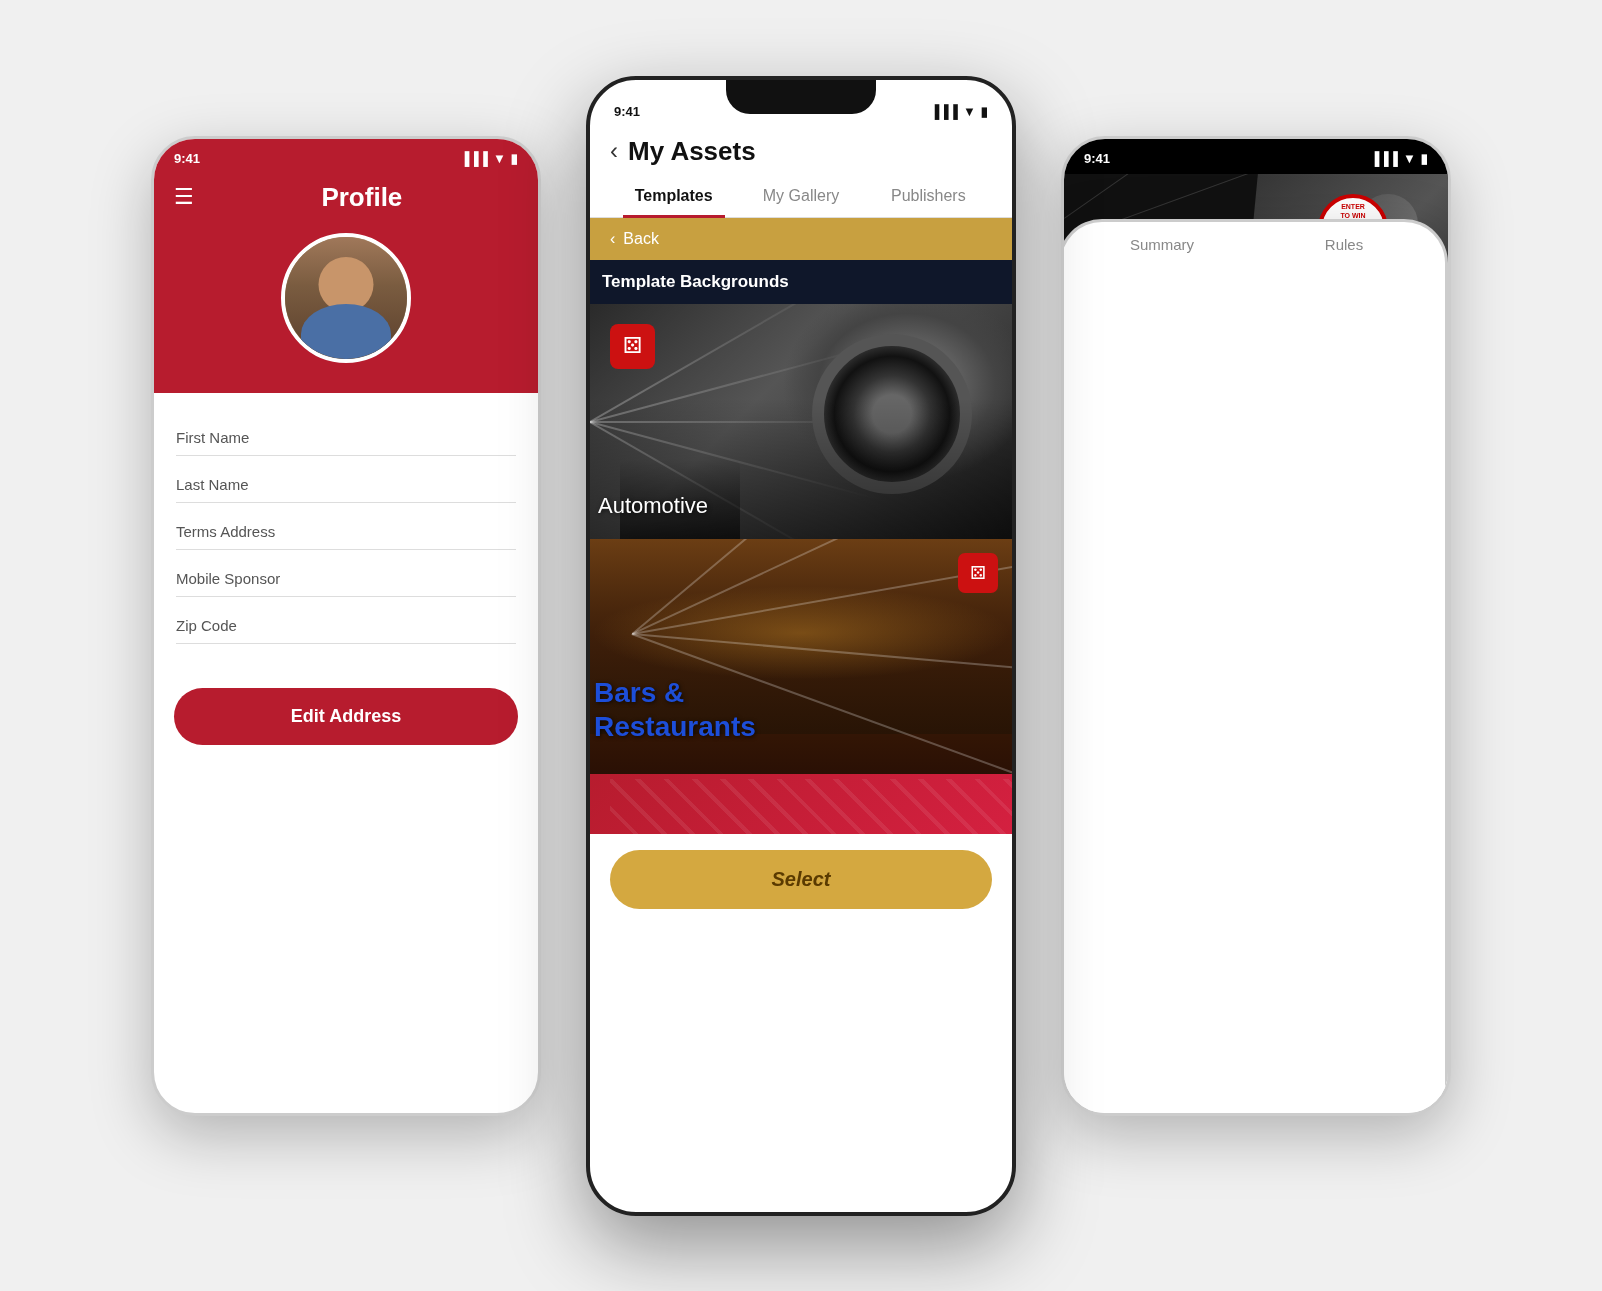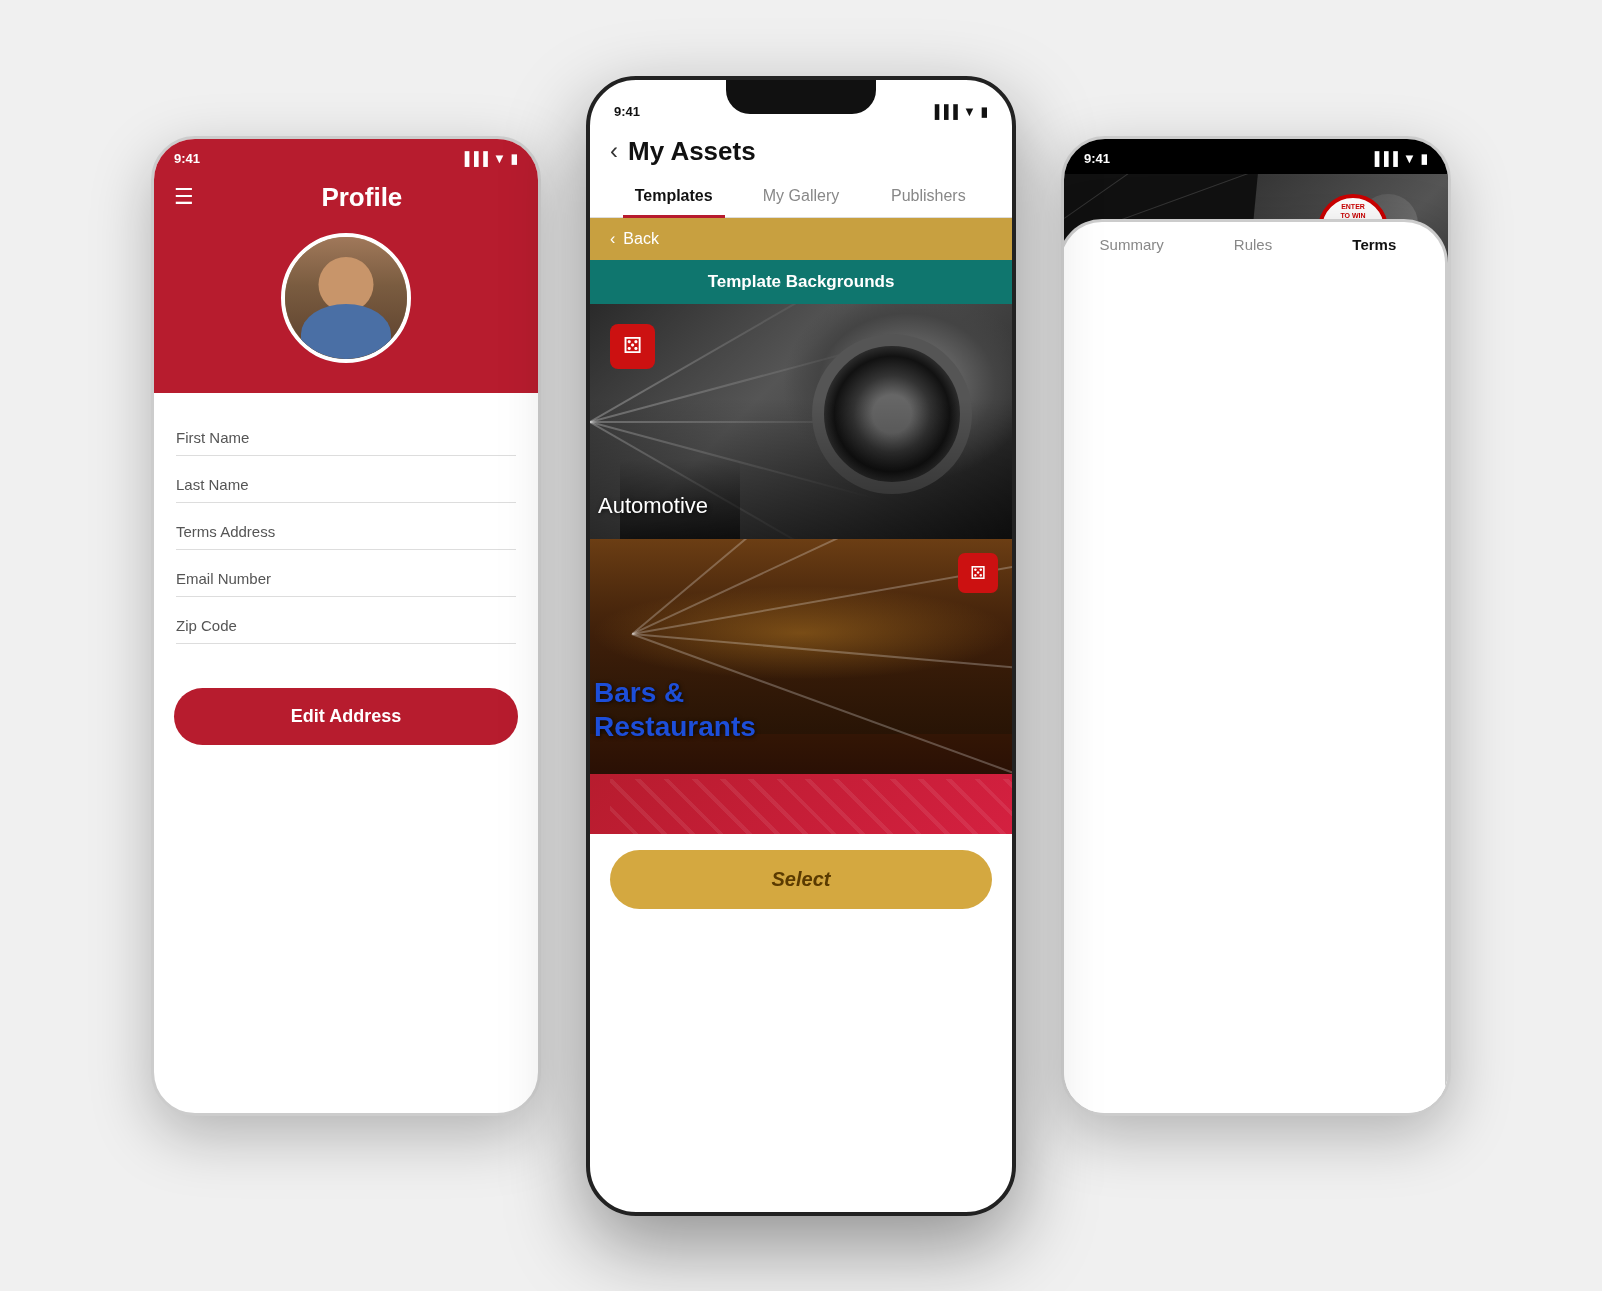--- a/index.html
+++ b/index.html
@@ -737,7 +737,6 @@
     <div class="tabs phone-right" style="display:flex;border-bottom:2px solid #eee;padding:0 10px;">
       <div class="tab" style="flex:1;text-align:center;padding:14px 5px 12px;font-size:15px;color:#888;cursor:pointer;position:relative;">Summary</div>
       <div class="tab" style="flex:1;text-align:center;padding:14px 5px 12px;font-size:15px;color:#888;cursor:pointer;position:relative;">Rules</div>
-      <div class="tab active" style="flex:1;text-align:center;padding:14px 5px 12px;font-size:15px;color:#111;font-weight:700;cursor:pointer;position:relative;">Terms</div>
     </div>
     <div class="terms-content">
       <div class="section-title">PRIVACY POLICY</div>

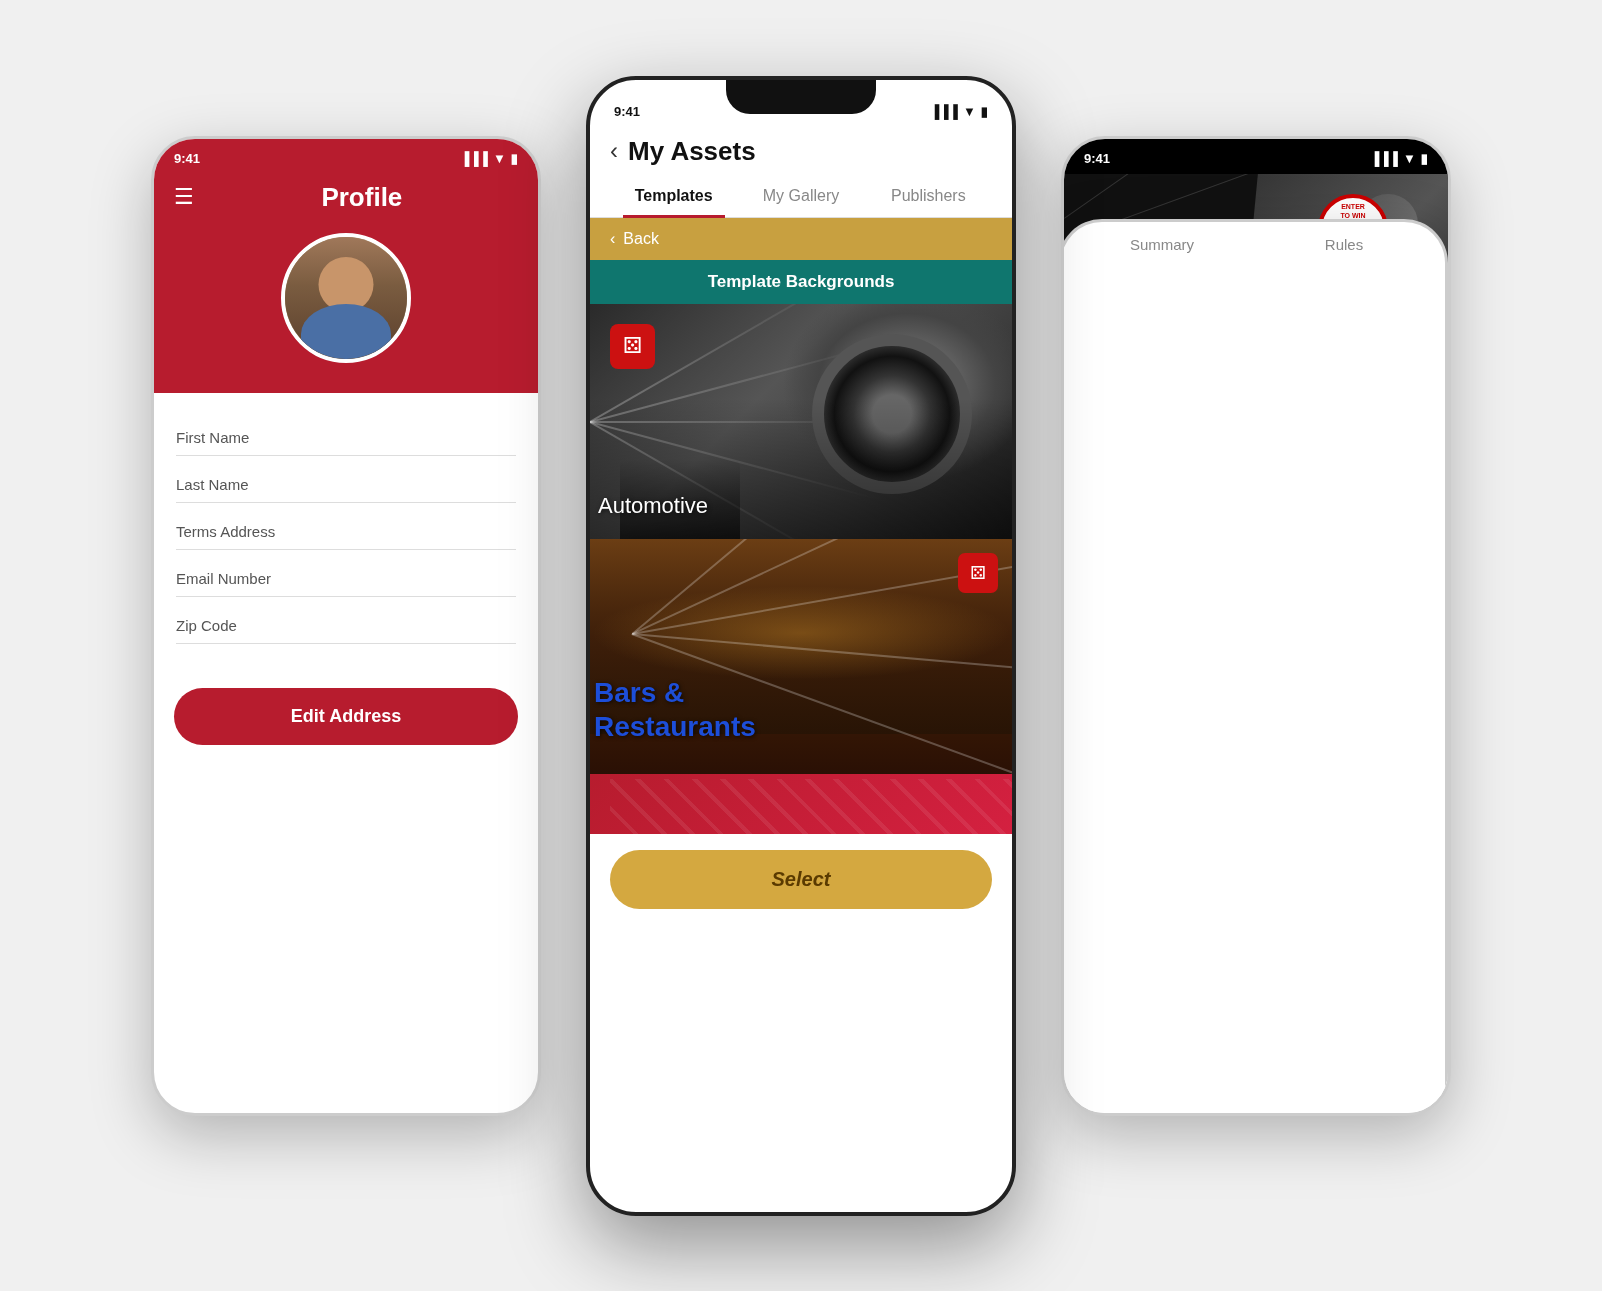--- a/index.html
+++ b/index.html
@@ -255,9 +255,8 @@
     }
 
     .section-header {
-      background: #0f766e;
-      padding: 12px 18px;
-      text-align: center;
+      background: #0f172a;
+      padding: 12px 12px;
     }
 
     .section-header span {

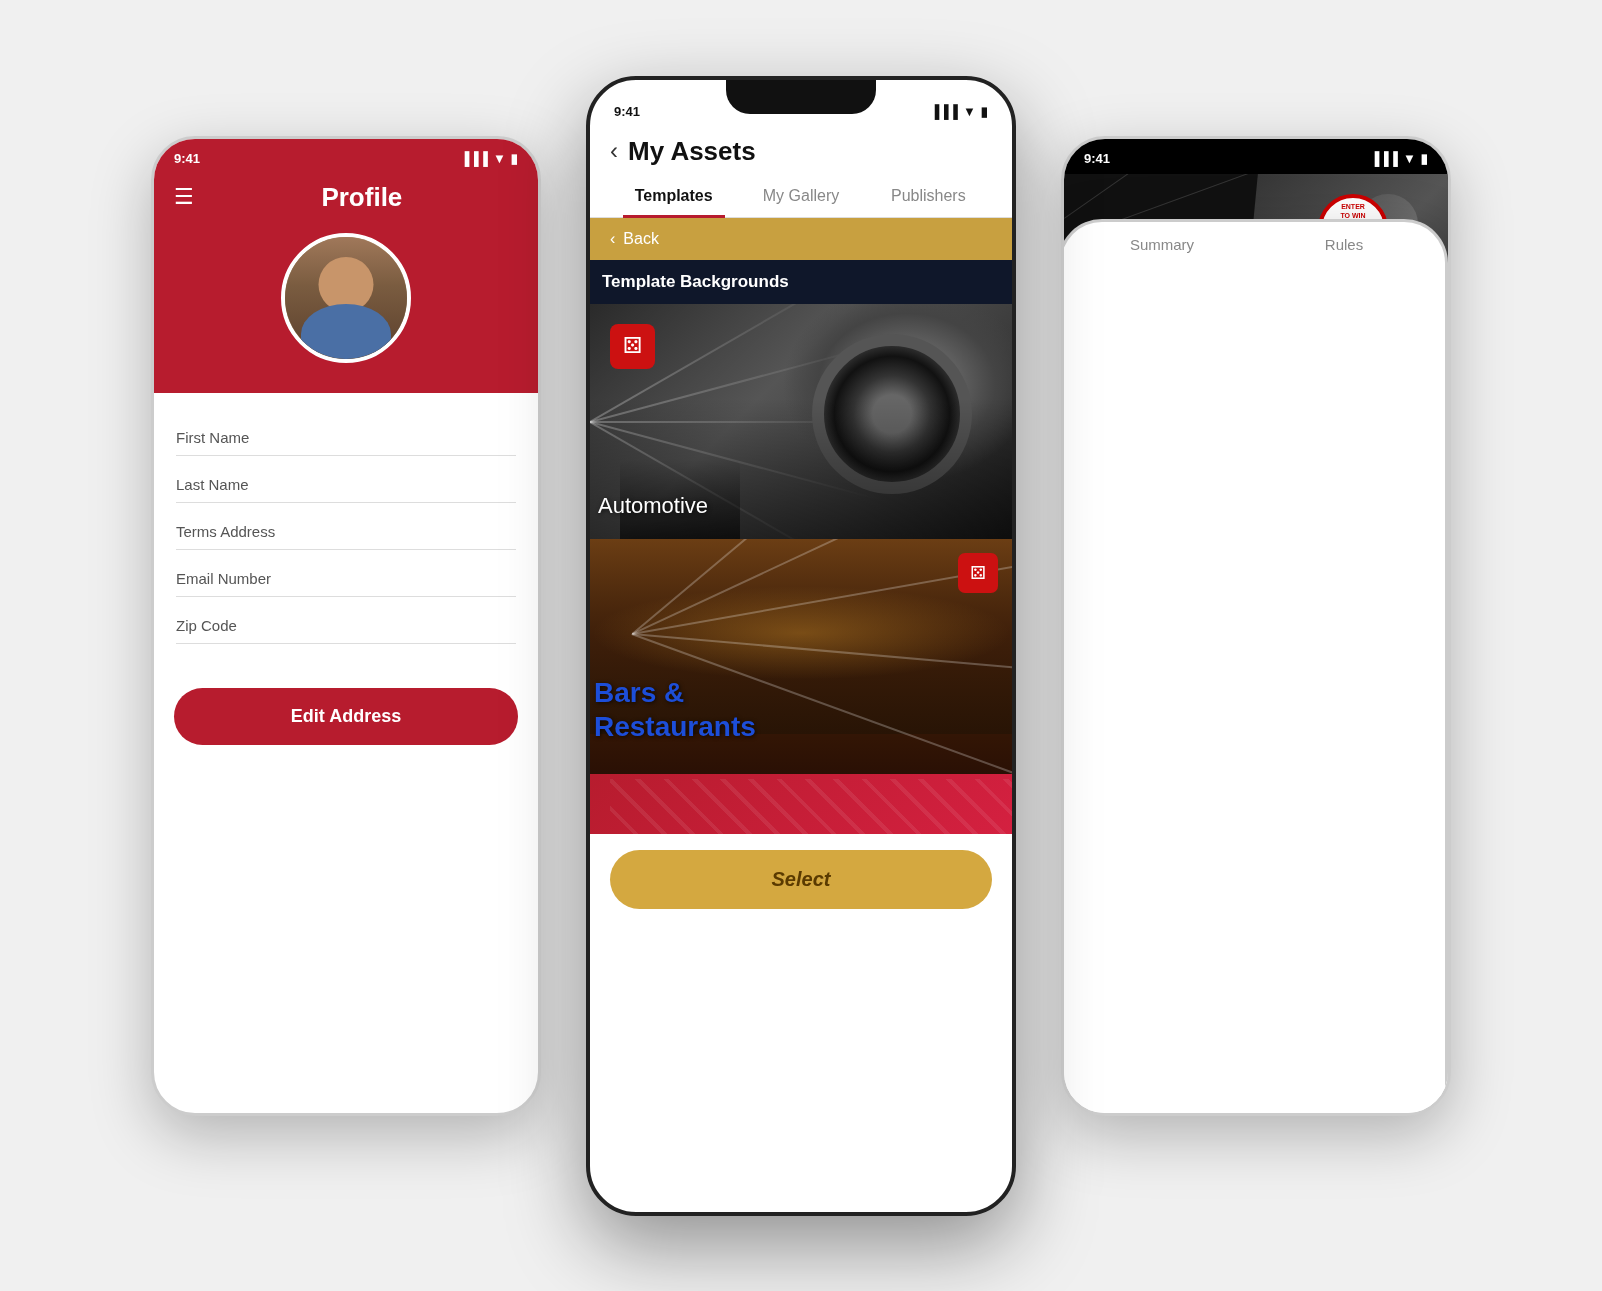--- a/index.html
+++ b/index.html
@@ -615,7 +615,7 @@
         <label>Terms Address</label>
       </div>
       <div class="form-field">
-        <label>Email Number</label>
+        <label>Mobile Sponsor</label>
       </div>
       <div class="form-field">
         <label>Zip Code</label>

